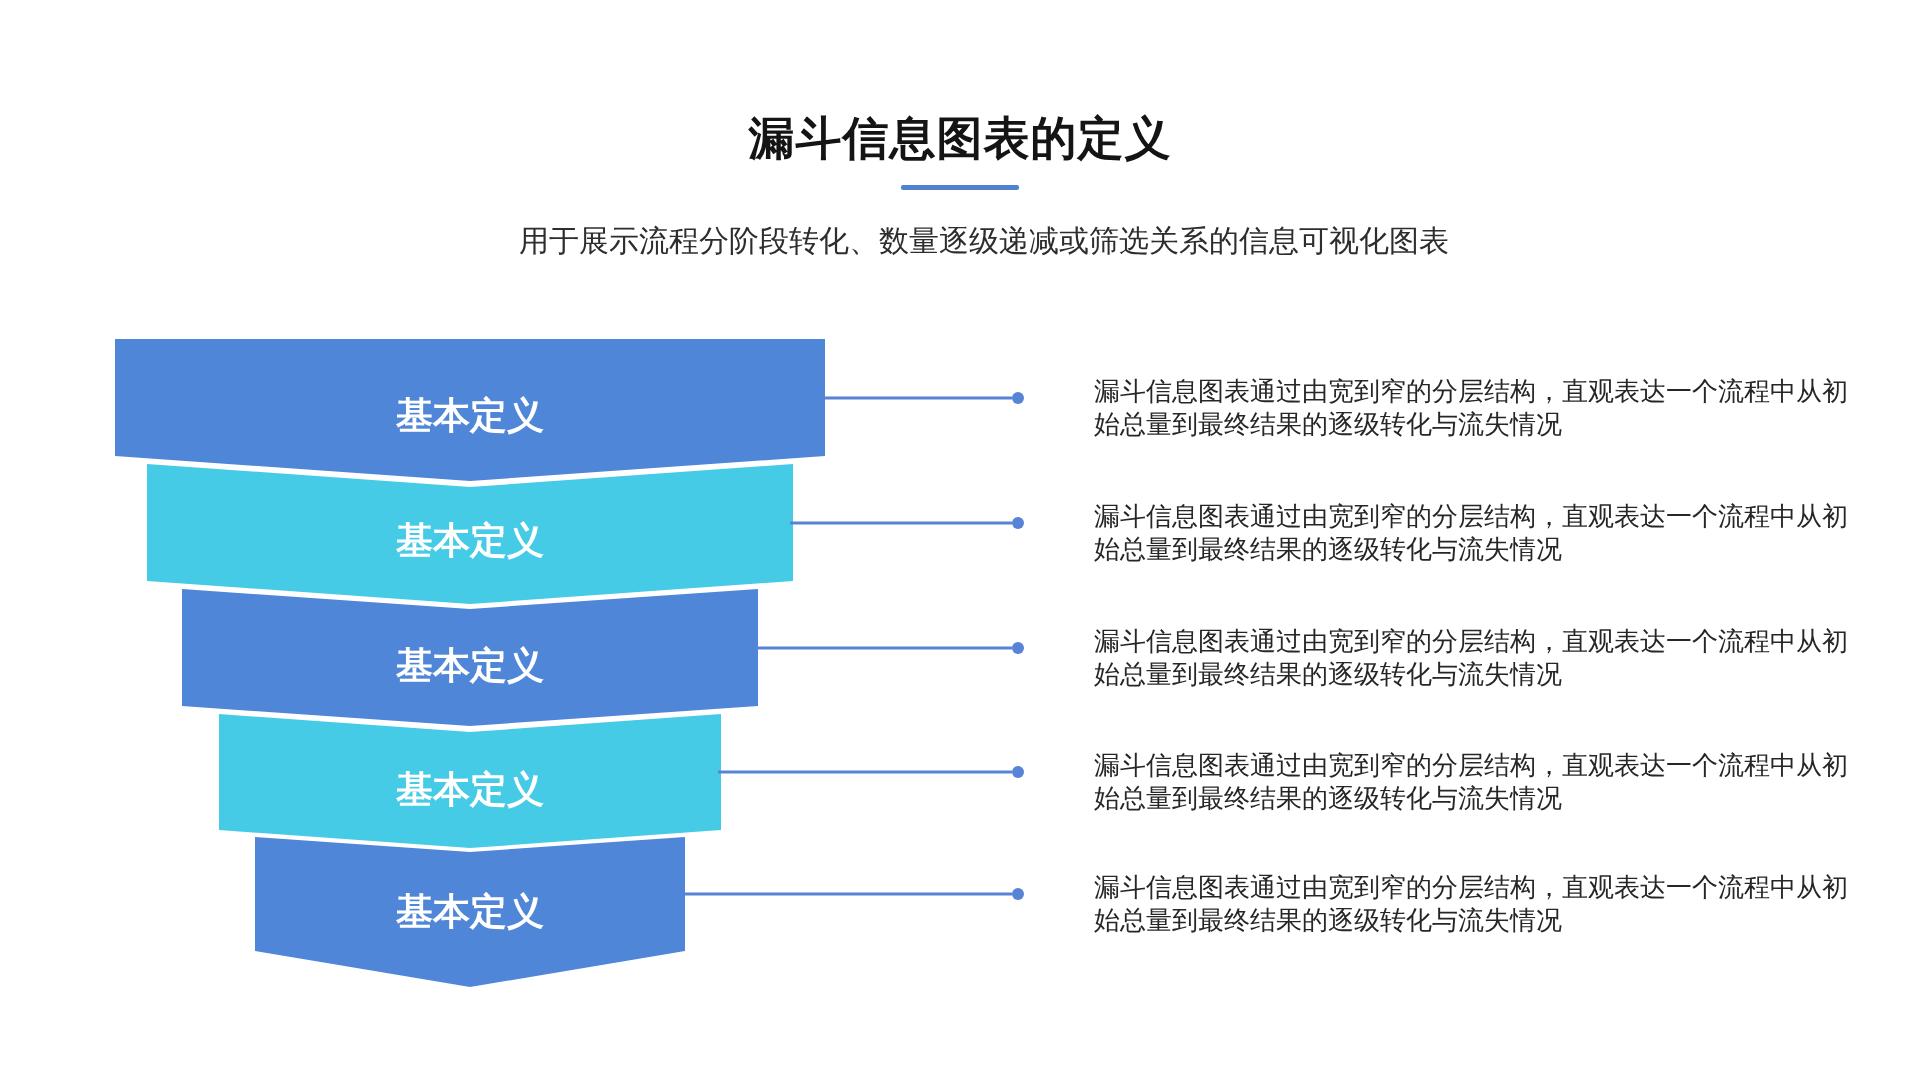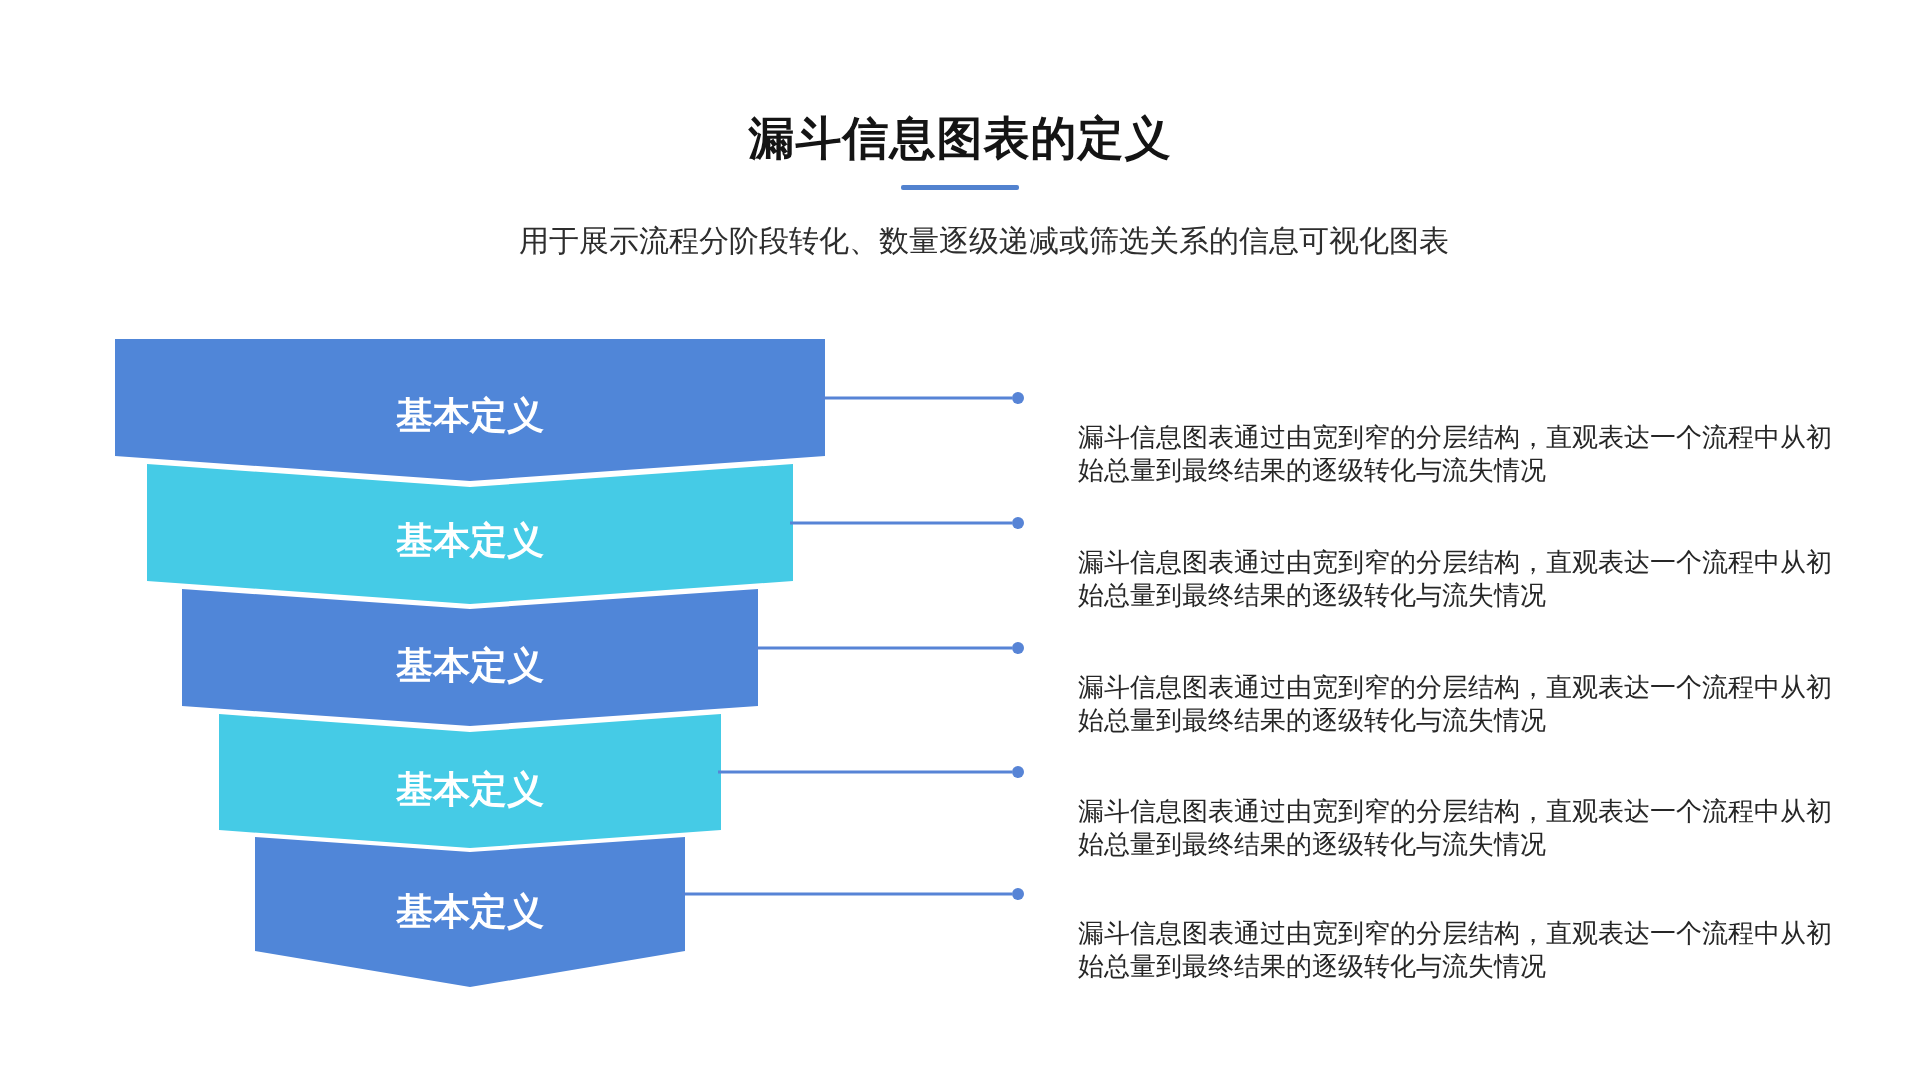--- a/index.html
+++ b/index.html
@@ -27,8 +27,8 @@
   }
   #rows{position:absolute;left:1078px;top:0;width:800px;height:1080px;}
   .desc{
-    position:absolute;left:0;width:800px;
-    font-size:26px;line-height:33px;color:#262626;white-space:nowrap;margin-top:46px;
+    position:absolute;left:16px;width:800px;
+    font-size:26px;line-height:33px;color:#262626;white-space:nowrap;
   }
 </style>
 </head>

